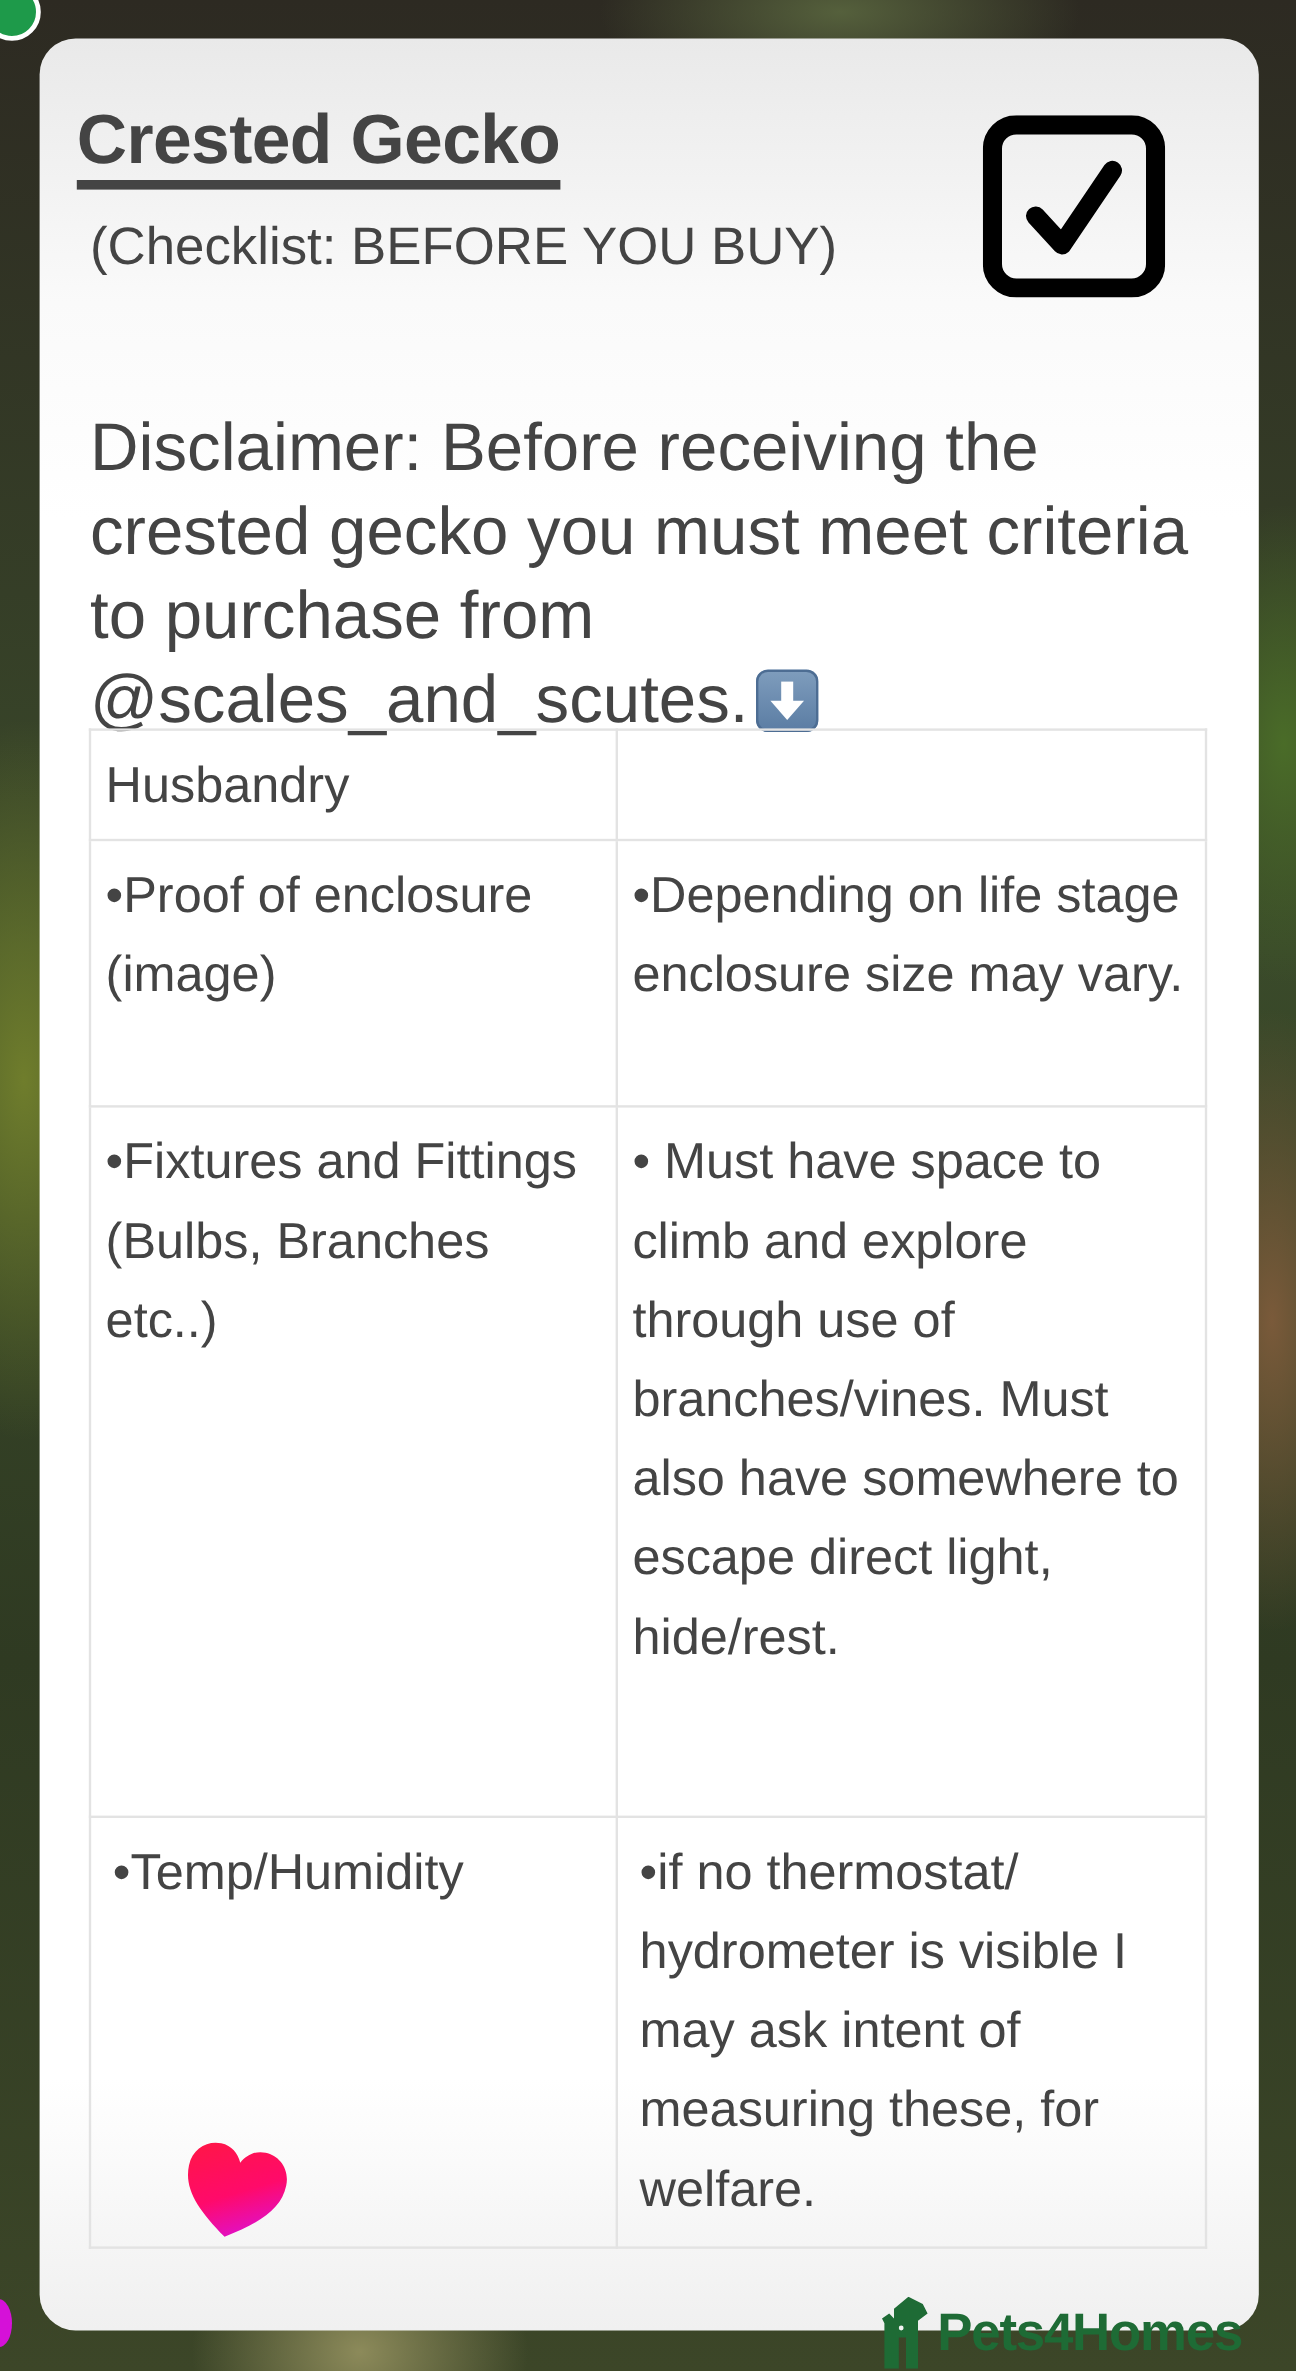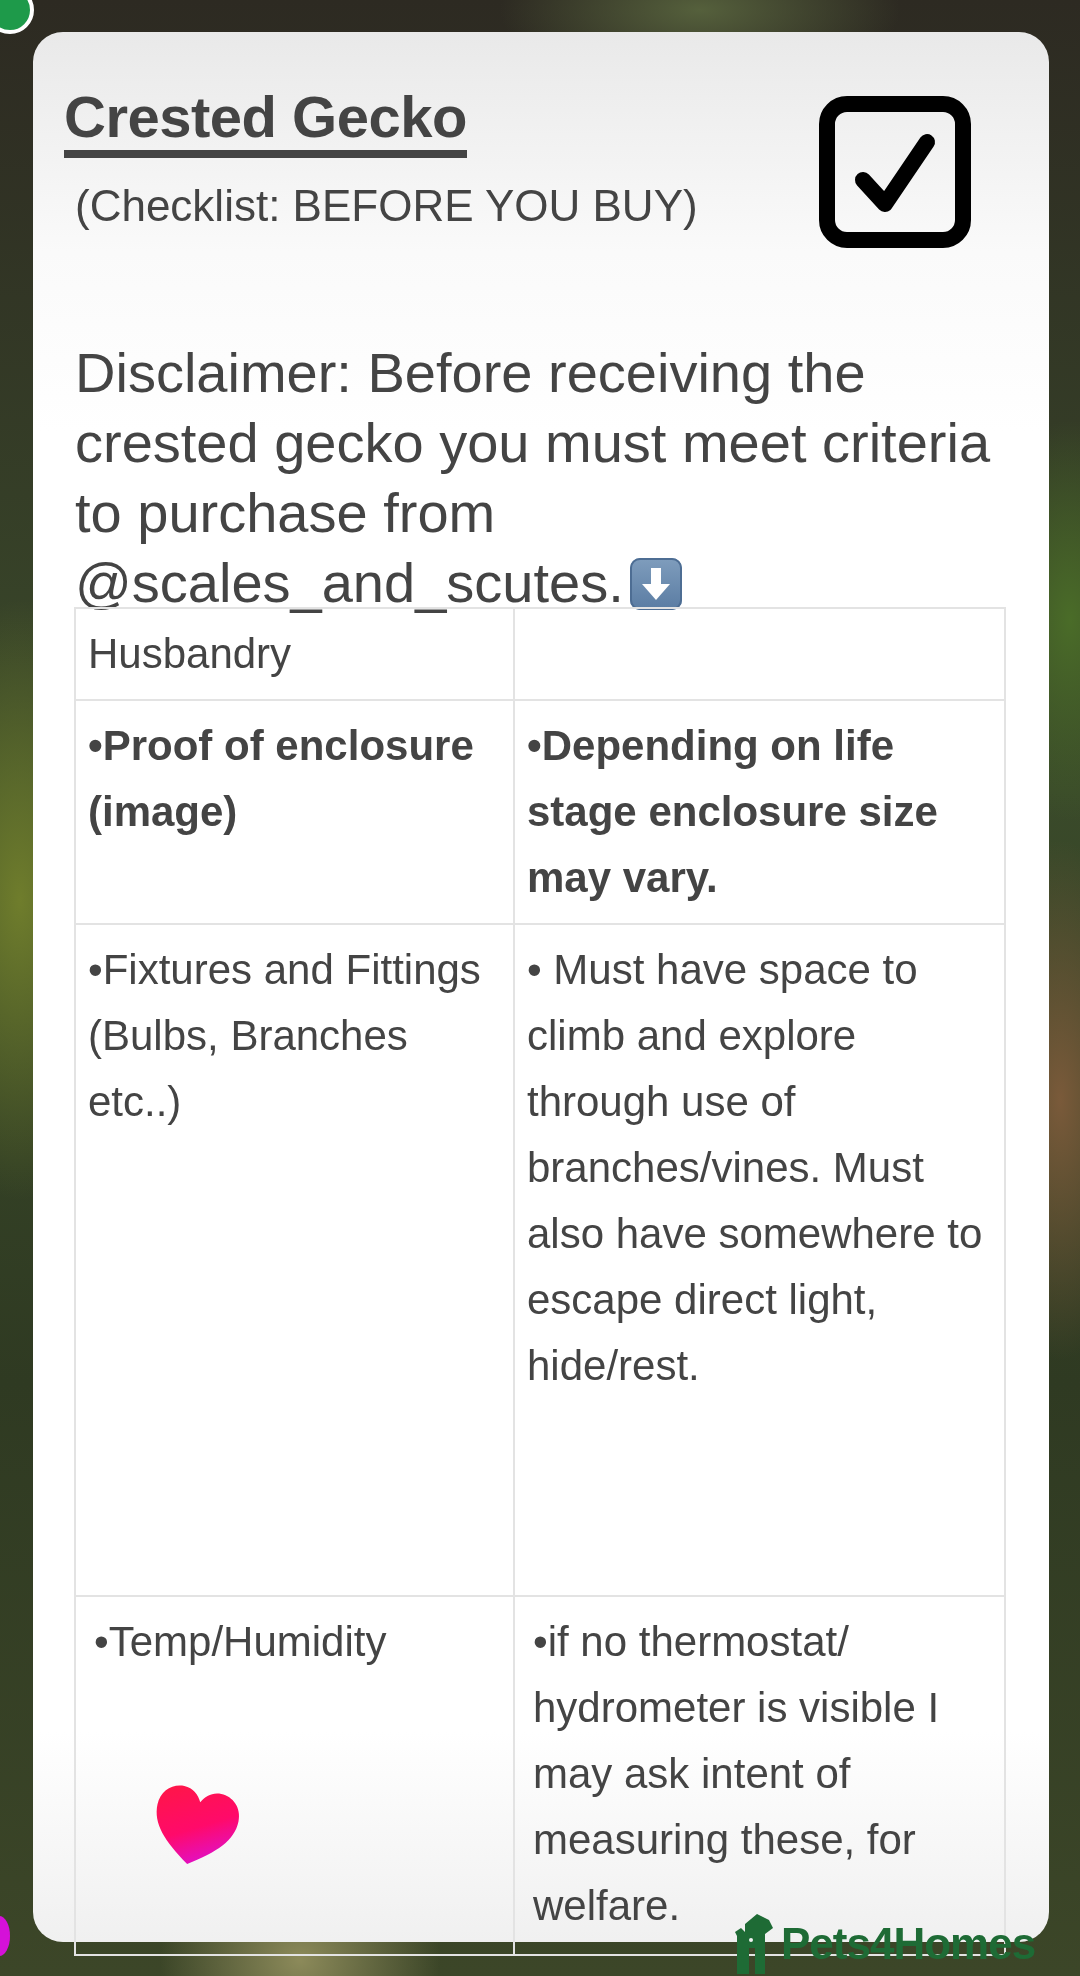--- a/index.html
+++ b/index.html
@@ -62,7 +62,7 @@
   .col-a { width: 439px; }
   .col-b { width: 491px; }
   .row-0 td { height: 90px; border-radius: 18px; }
-  .row-1 td { height: 222px; font-weight: bold; }
+  .row-1 td { height: 222px; }
   .row-2 td { height: 672px; }
   .row-3 td { height: 359px; padding-left: 18px; }
   .heart-icon {

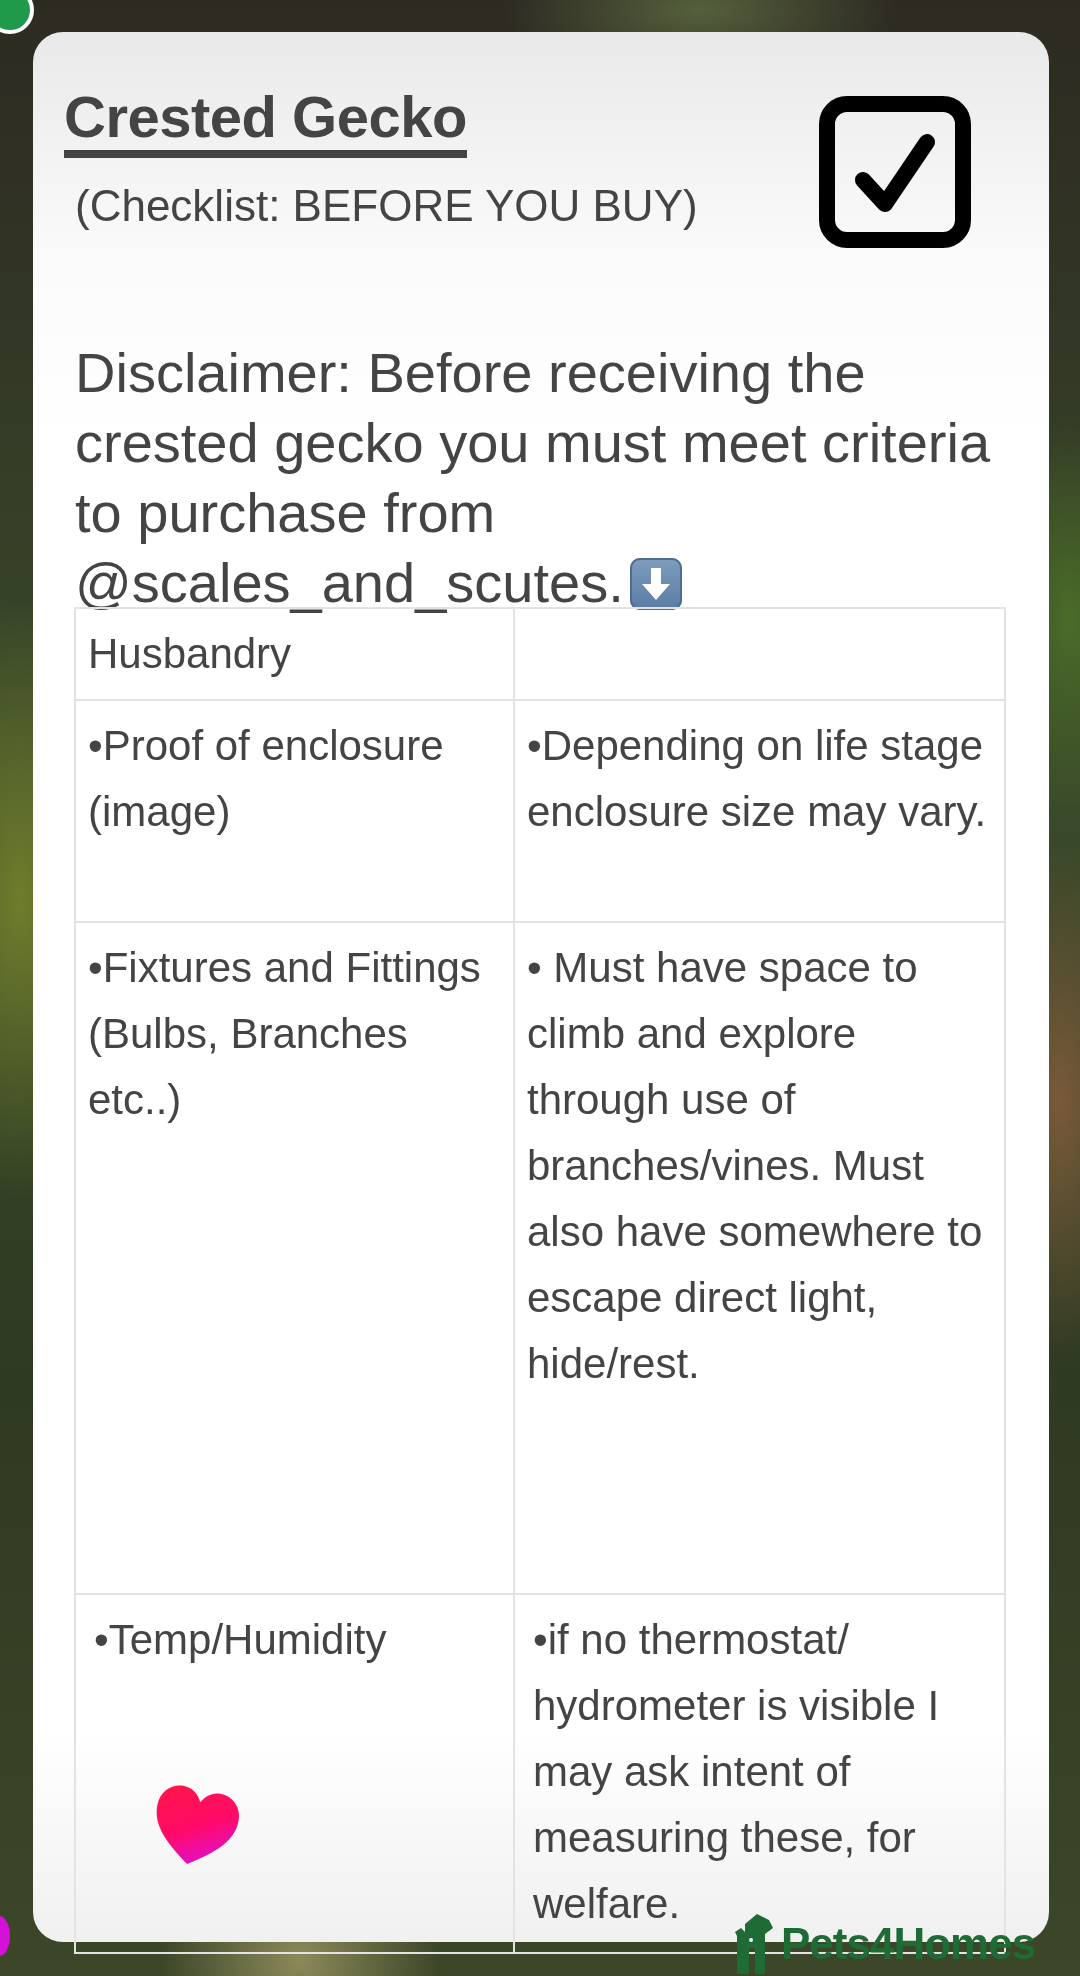--- a/index.html
+++ b/index.html
@@ -63,7 +63,7 @@
   .col-b { width: 491px; }
   .row-0 td { height: 90px; border-radius: 18px; }
   .row-1 td { height: 222px; }
-  .row-2 td { height: 672px; }
+  .row-2 td { height: 592px; }
   .row-3 td { height: 359px; padding-left: 18px; }
   .heart-icon {
     position: absolute; left: 150px; top: 1782px; width: 90px; height: 90px;

